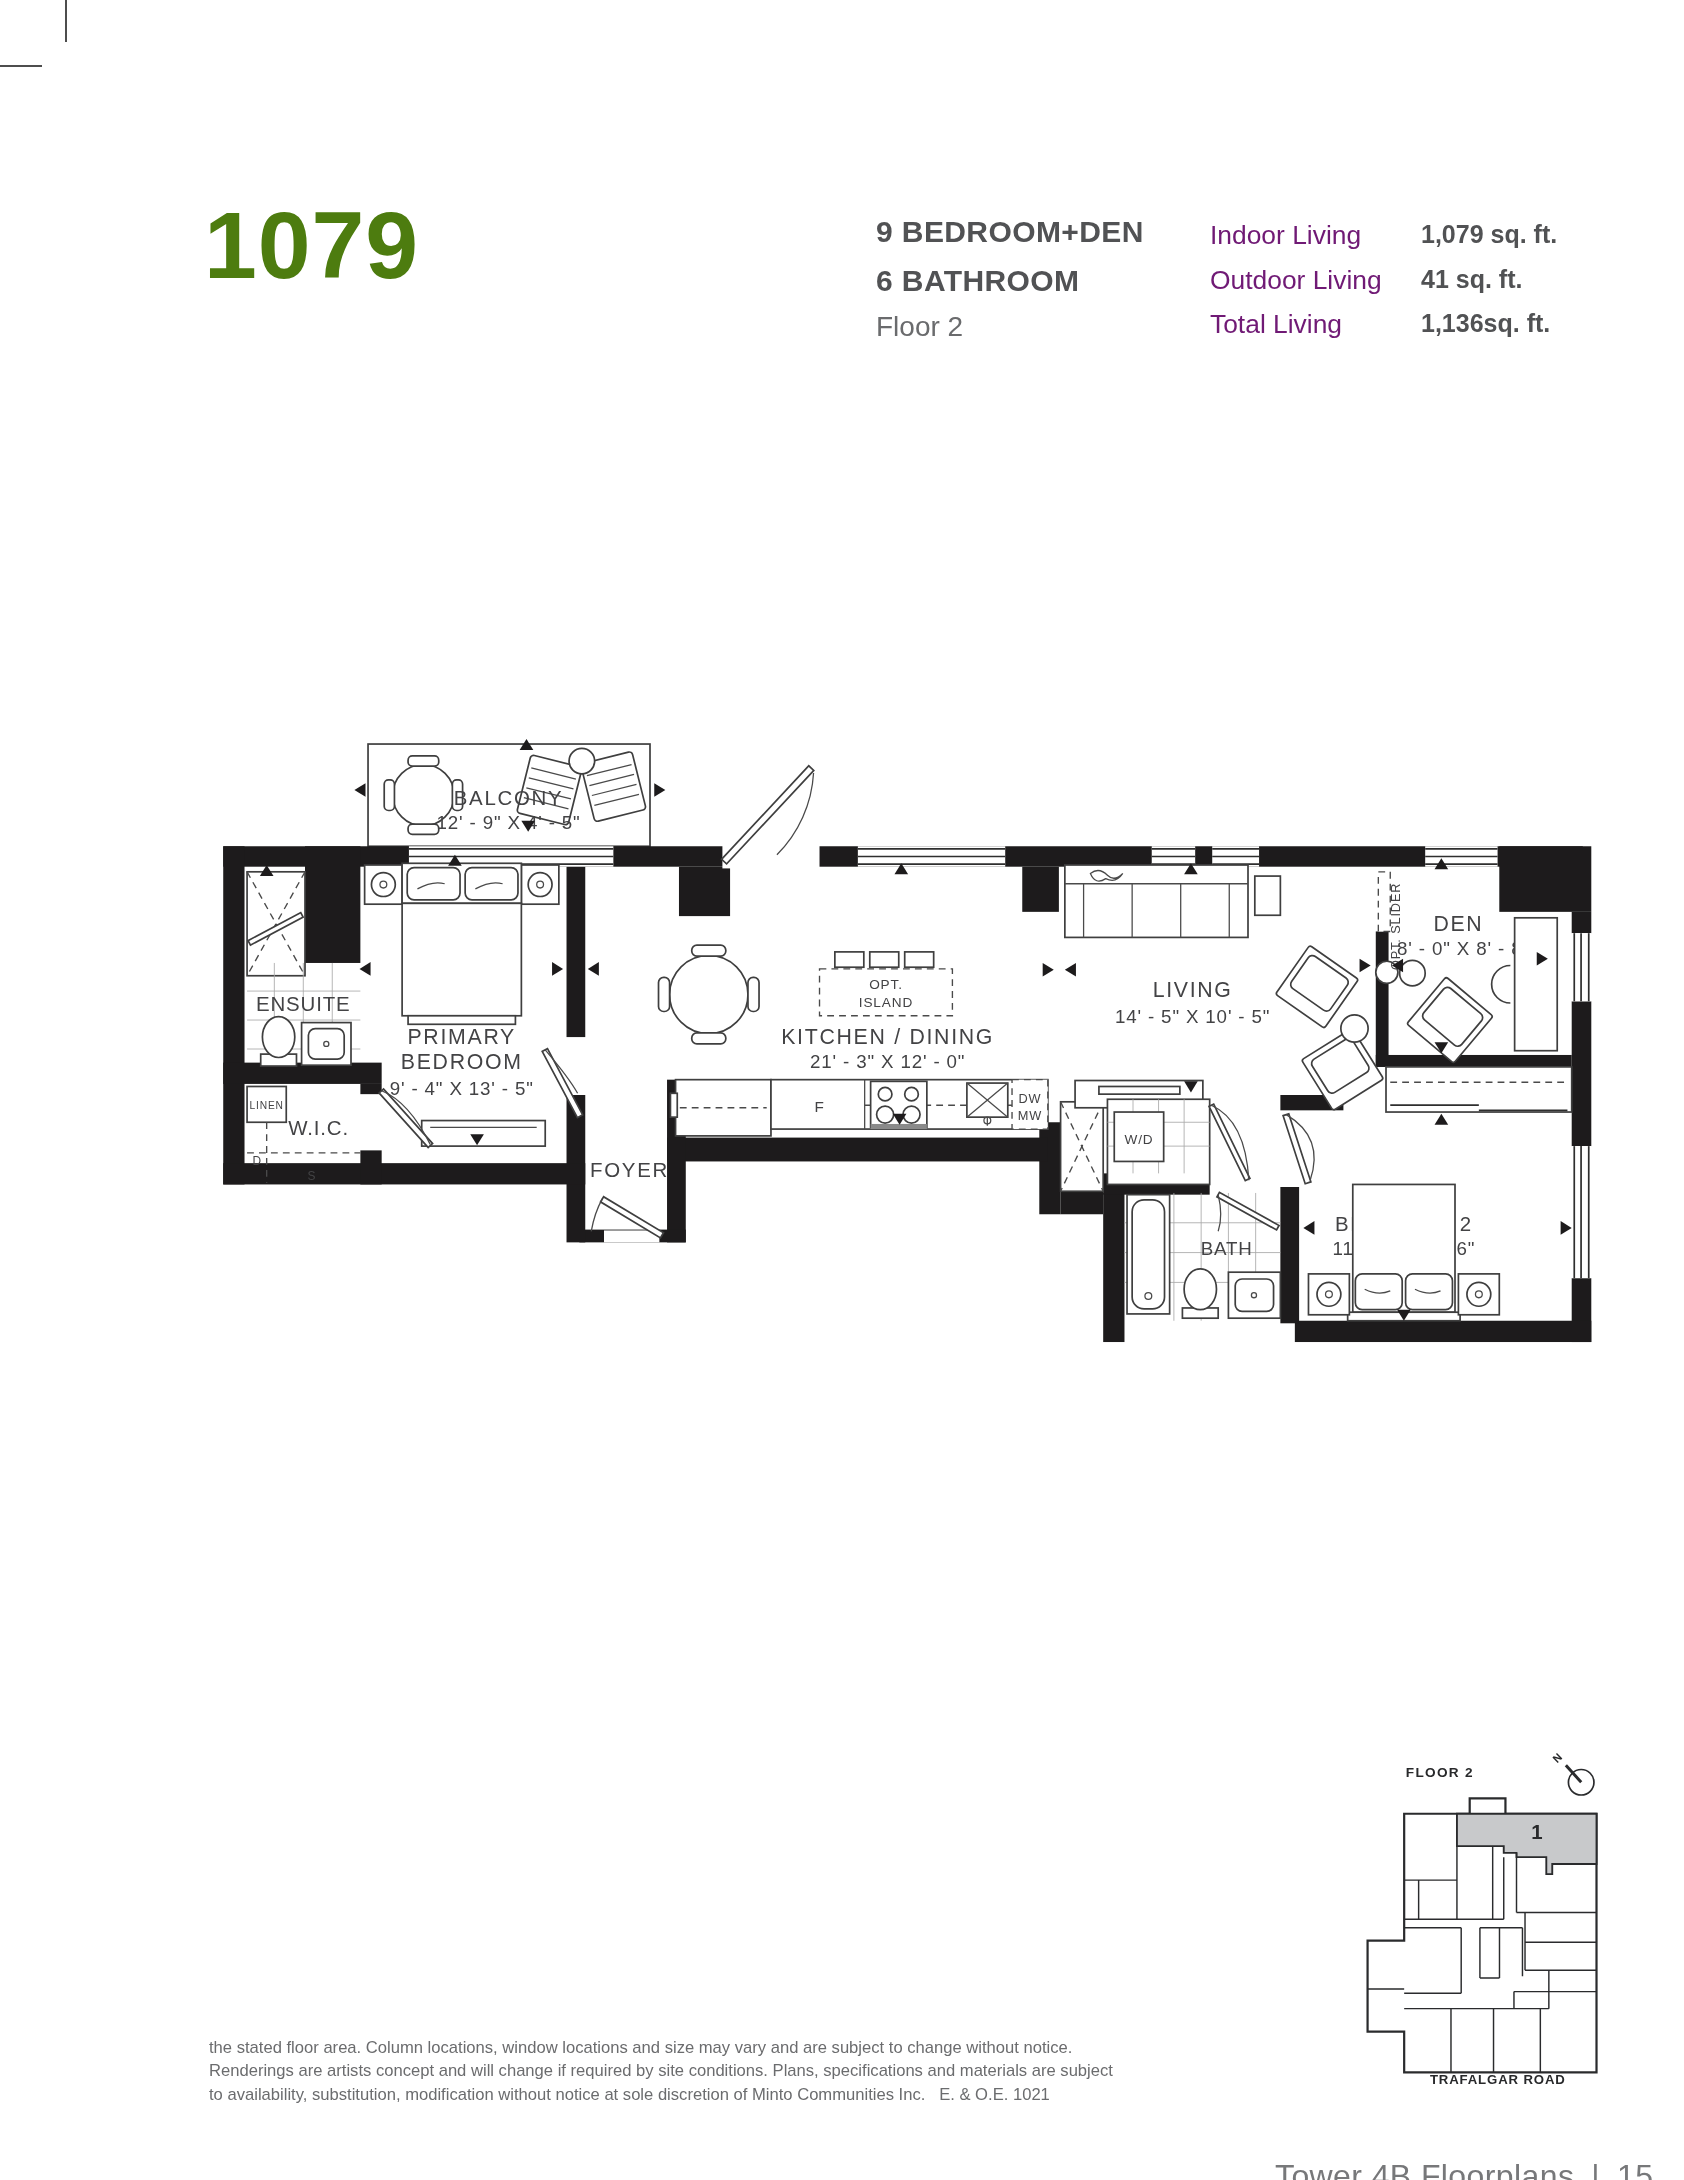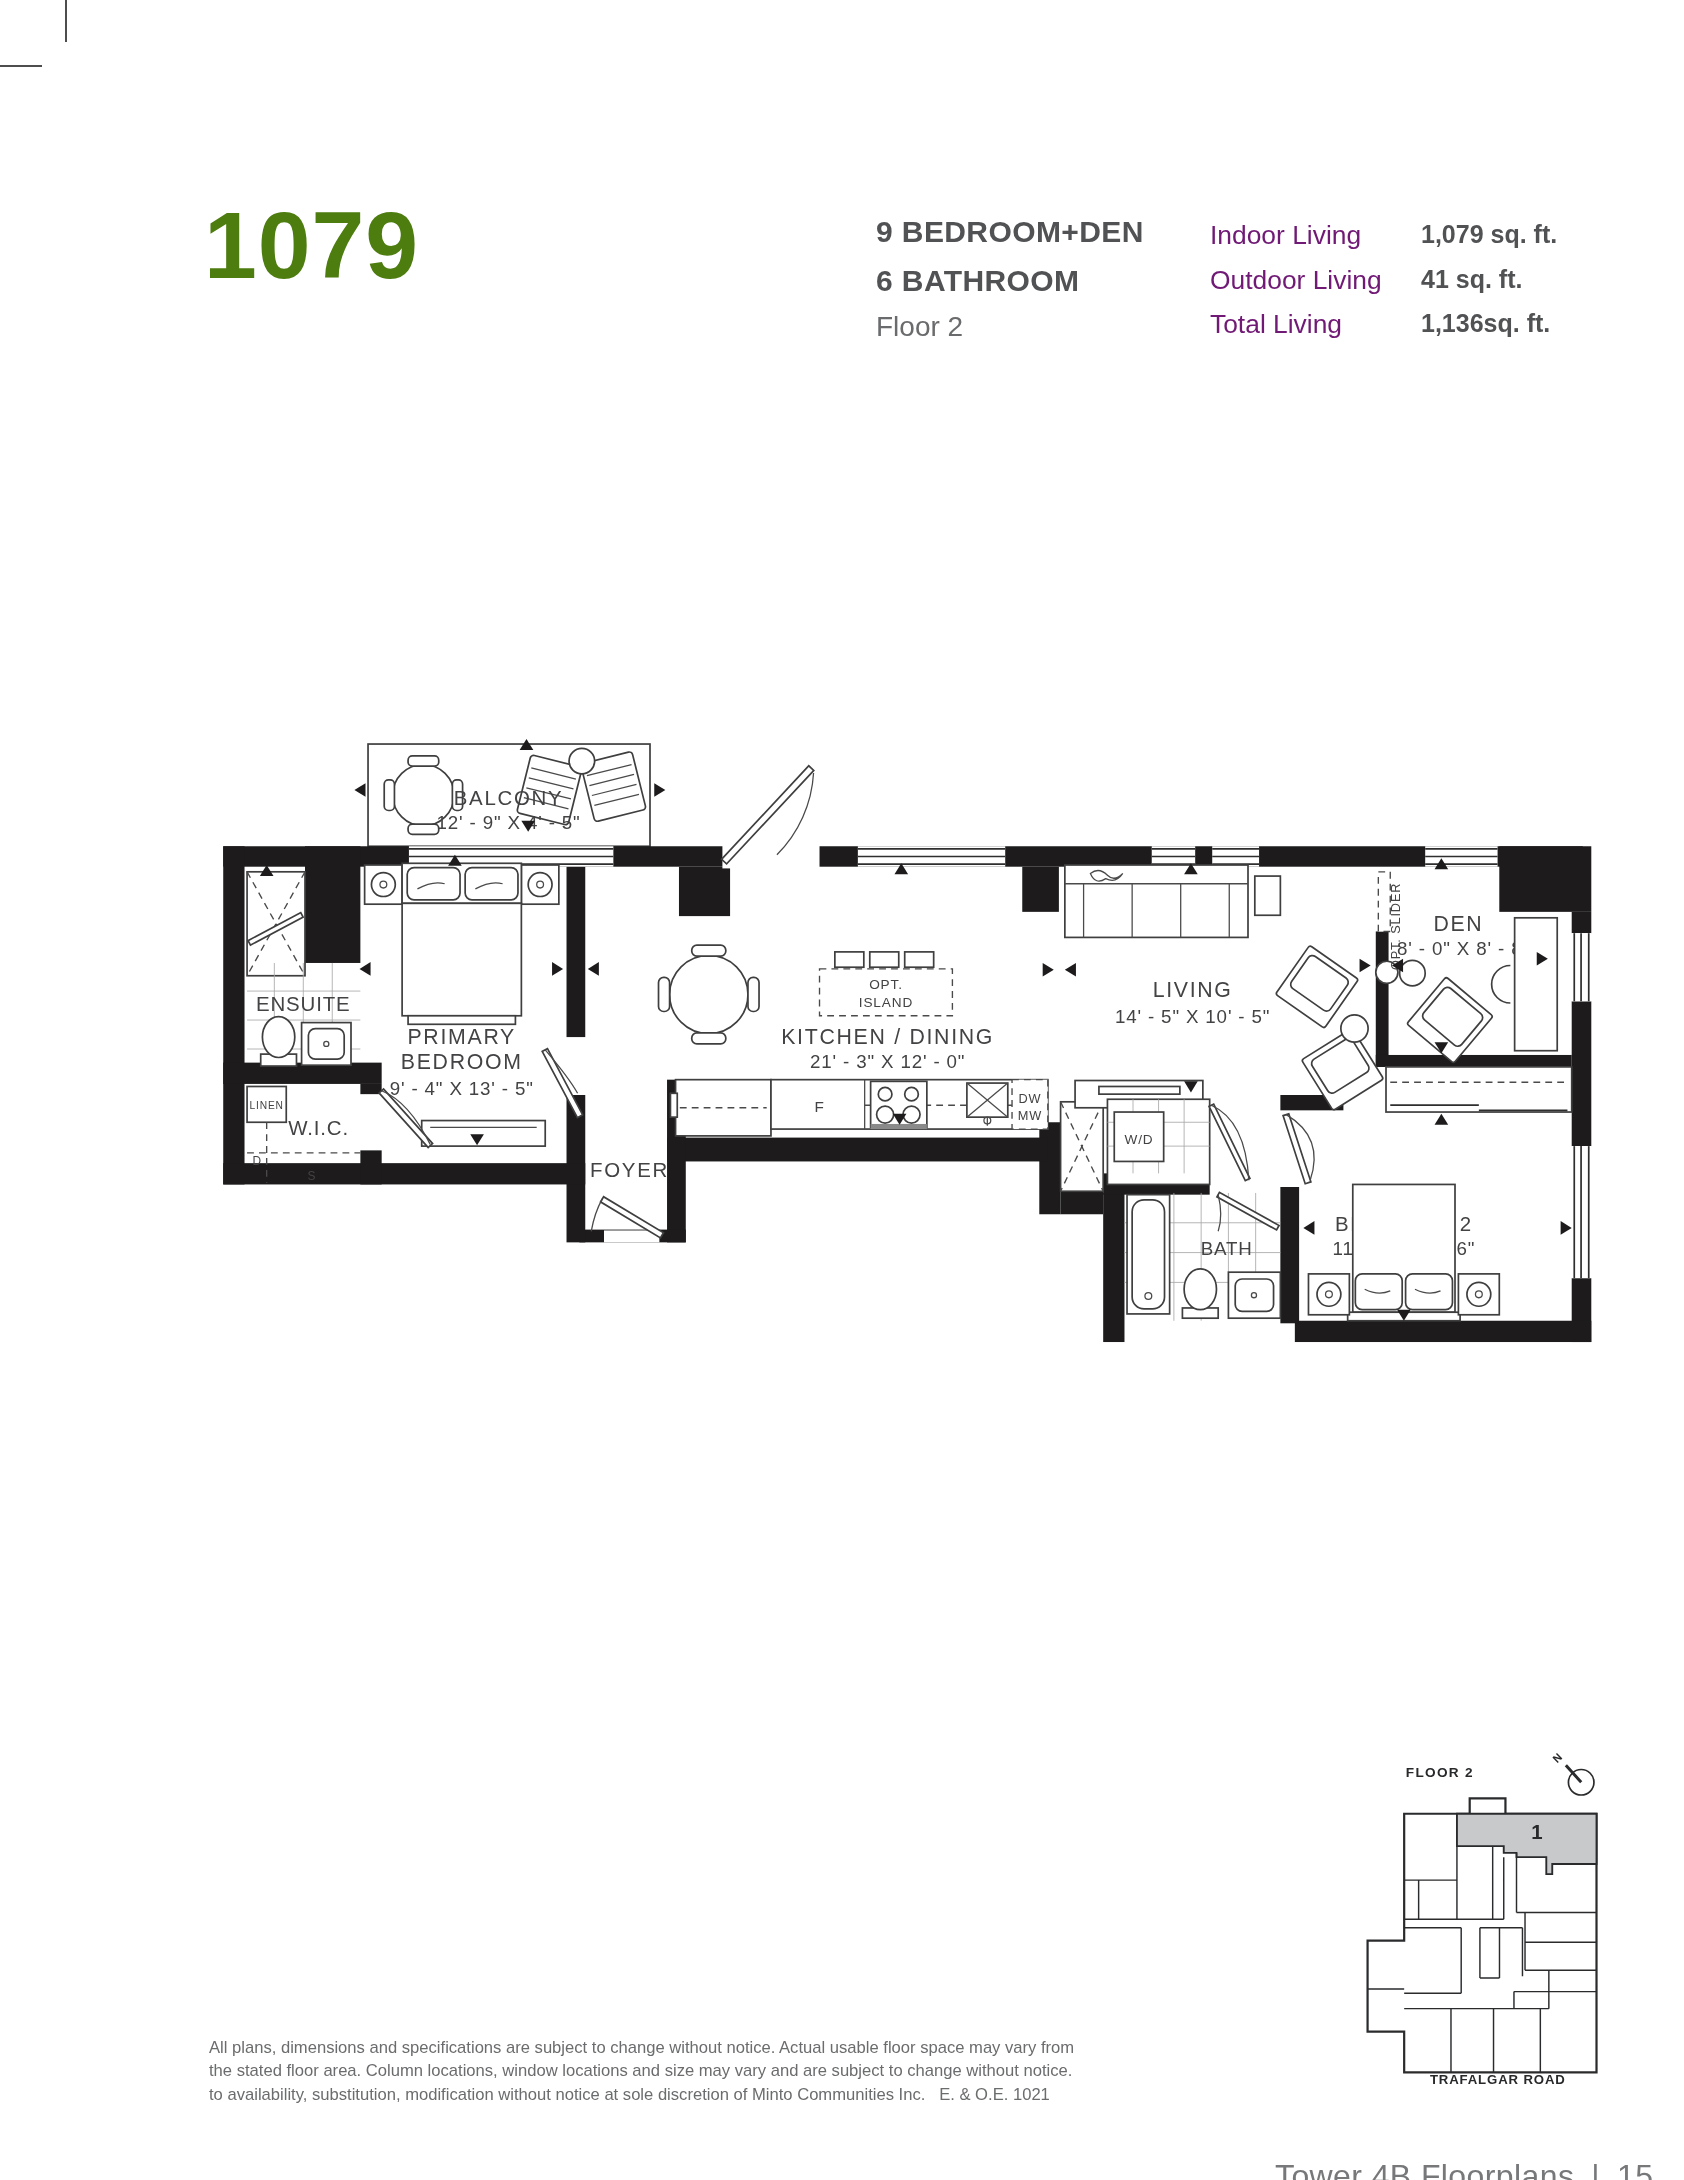--- a/index.html
+++ b/index.html
@@ -490,7 +490,6 @@
   </svg>
 
   <div class="disclaimer">
-    <div>All plans, dimensions and specifications are subject to change without notice. Actual usable floor space may vary from</div>
     <div>the stated floor area. Column locations, window locations and size may vary and are subject to change without notice.</div>
     <div>to availability, substitution, modification without notice at sole discretion of Minto Communities Inc.   E. &amp; O.E. 1021</div>
   </div>

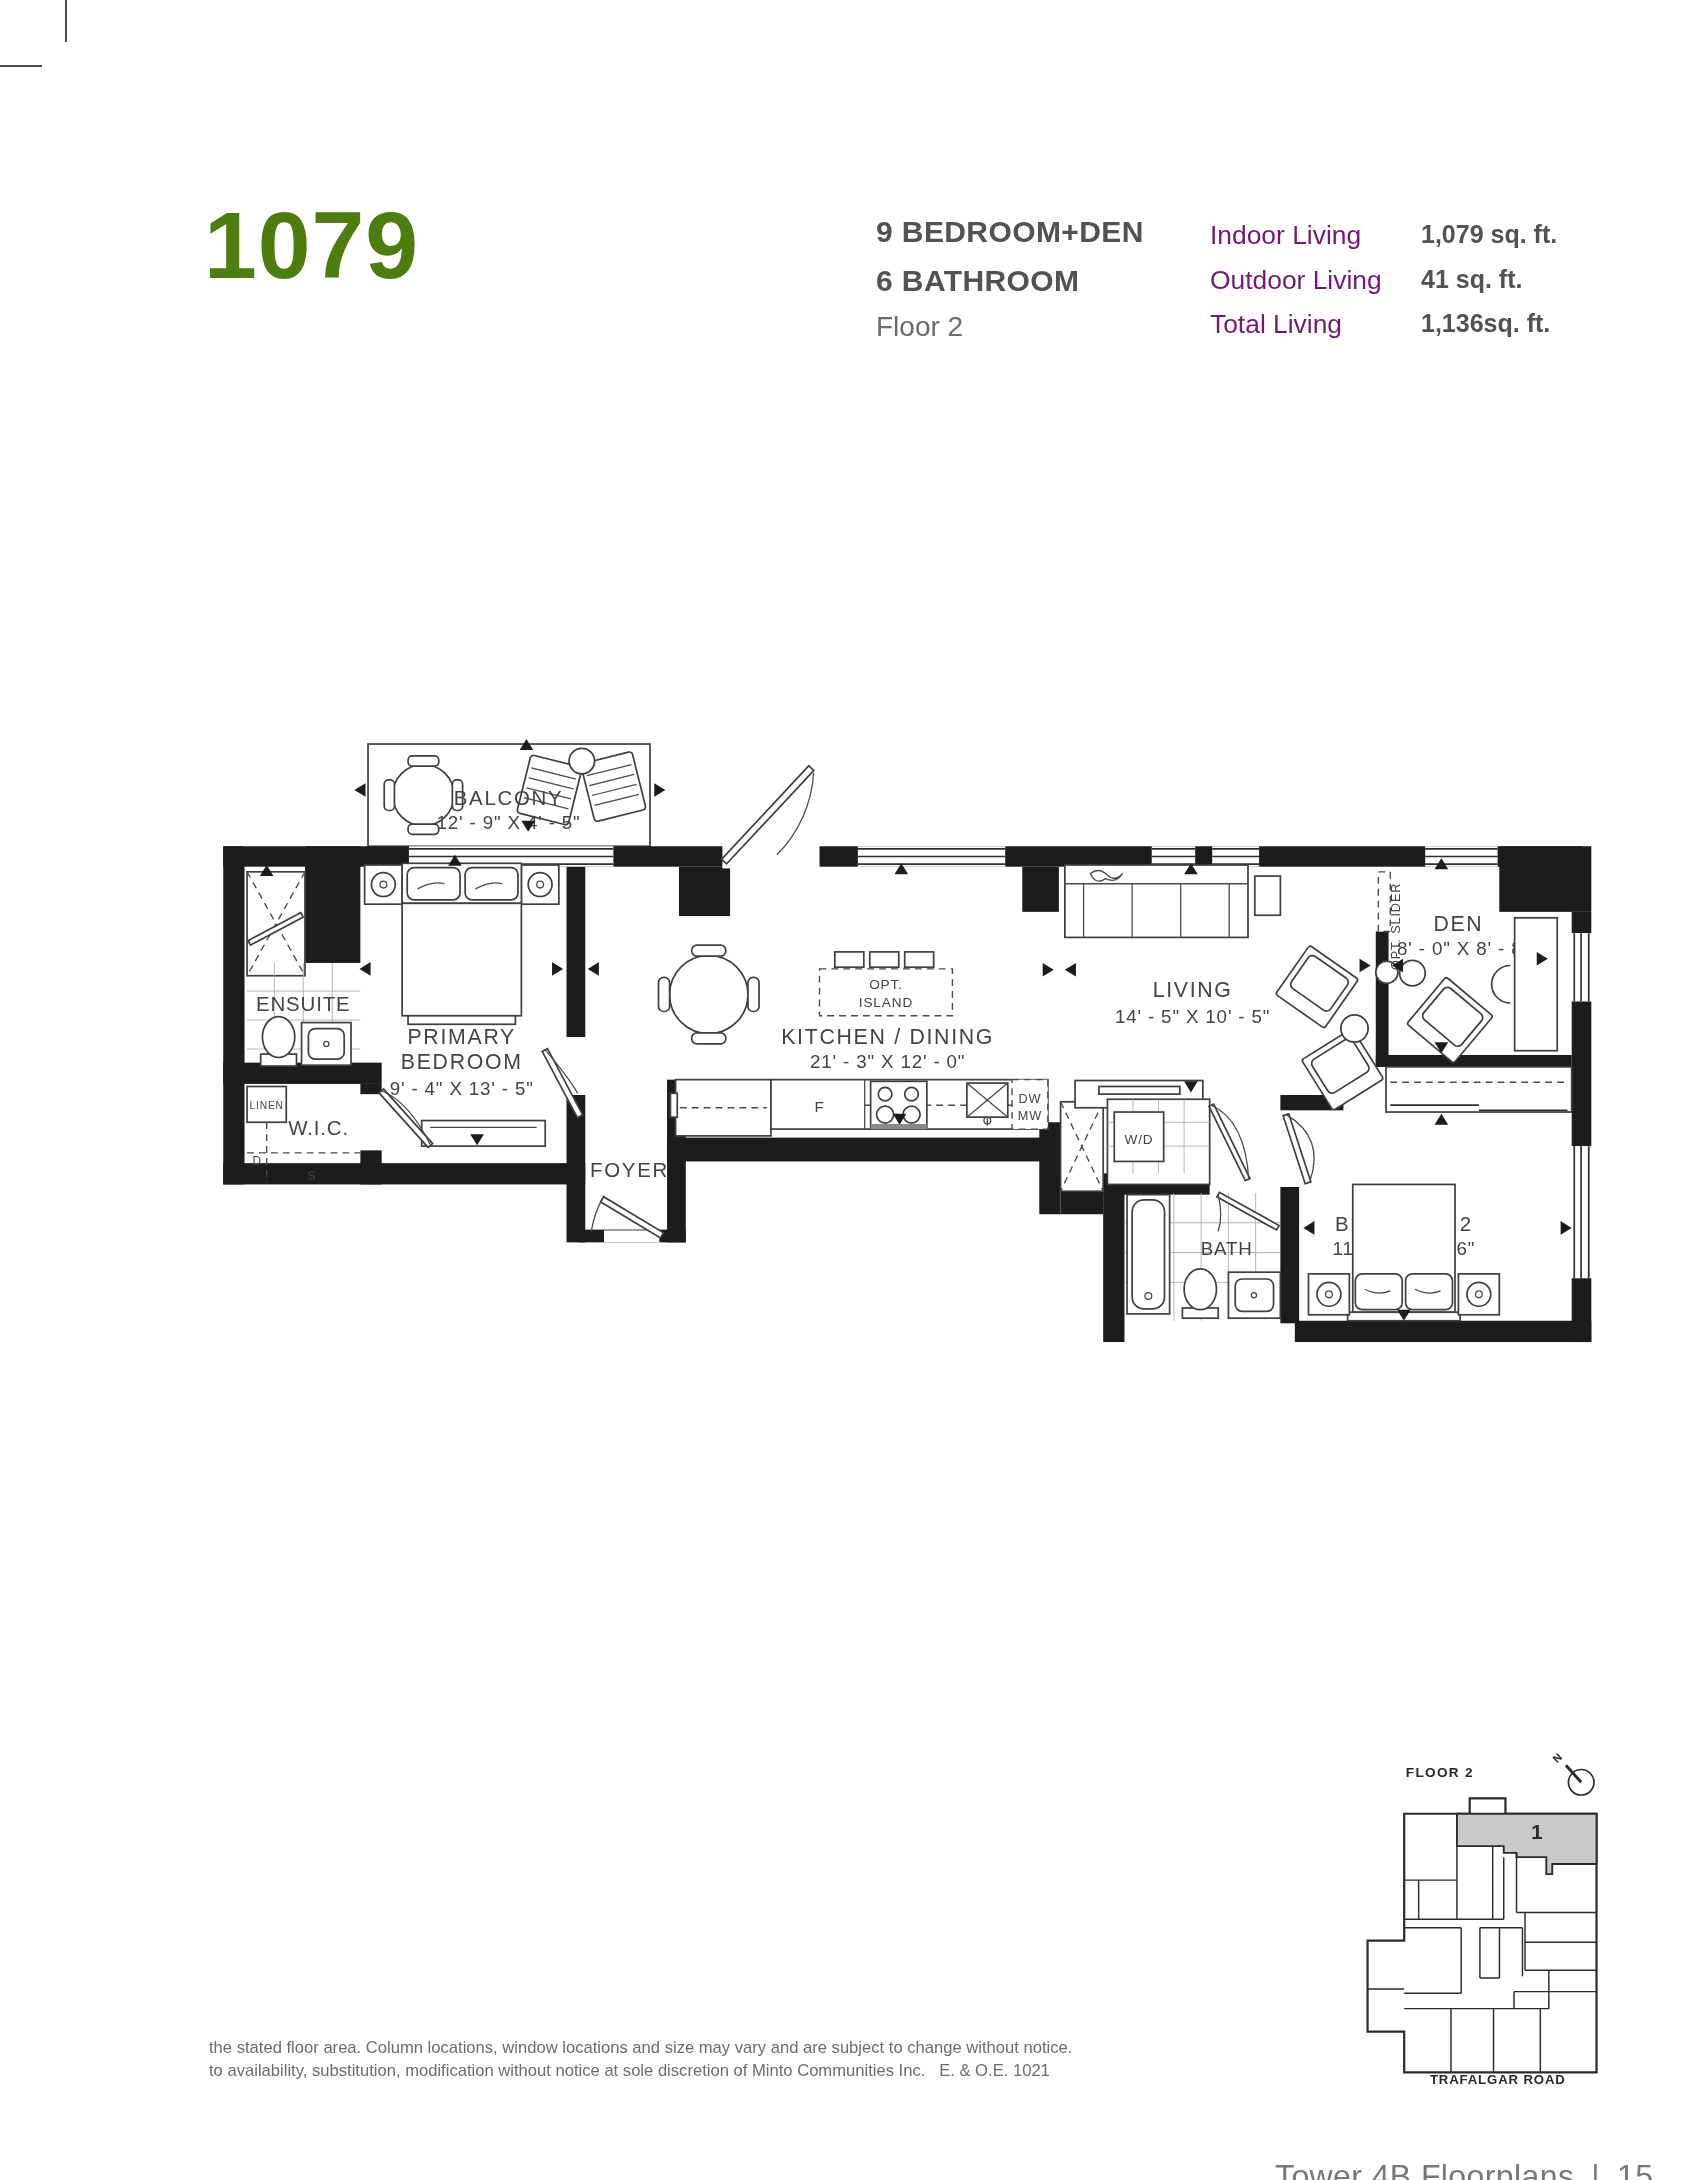--- a/index.html
+++ b/index.html
@@ -491,6 +491,7 @@
 
   <div class="disclaimer">
     <div>the stated floor area. Column locations, window locations and size may vary and are subject to change without notice.</div>
+    <div>Renderings are artists concept and will change if required by site conditions. Plans, specifications and materials are subject</div>
     <div>to availability, substitution, modification without notice at sole discretion of Minto Communities Inc.   E. &amp; O.E. 1021</div>
   </div>
 

